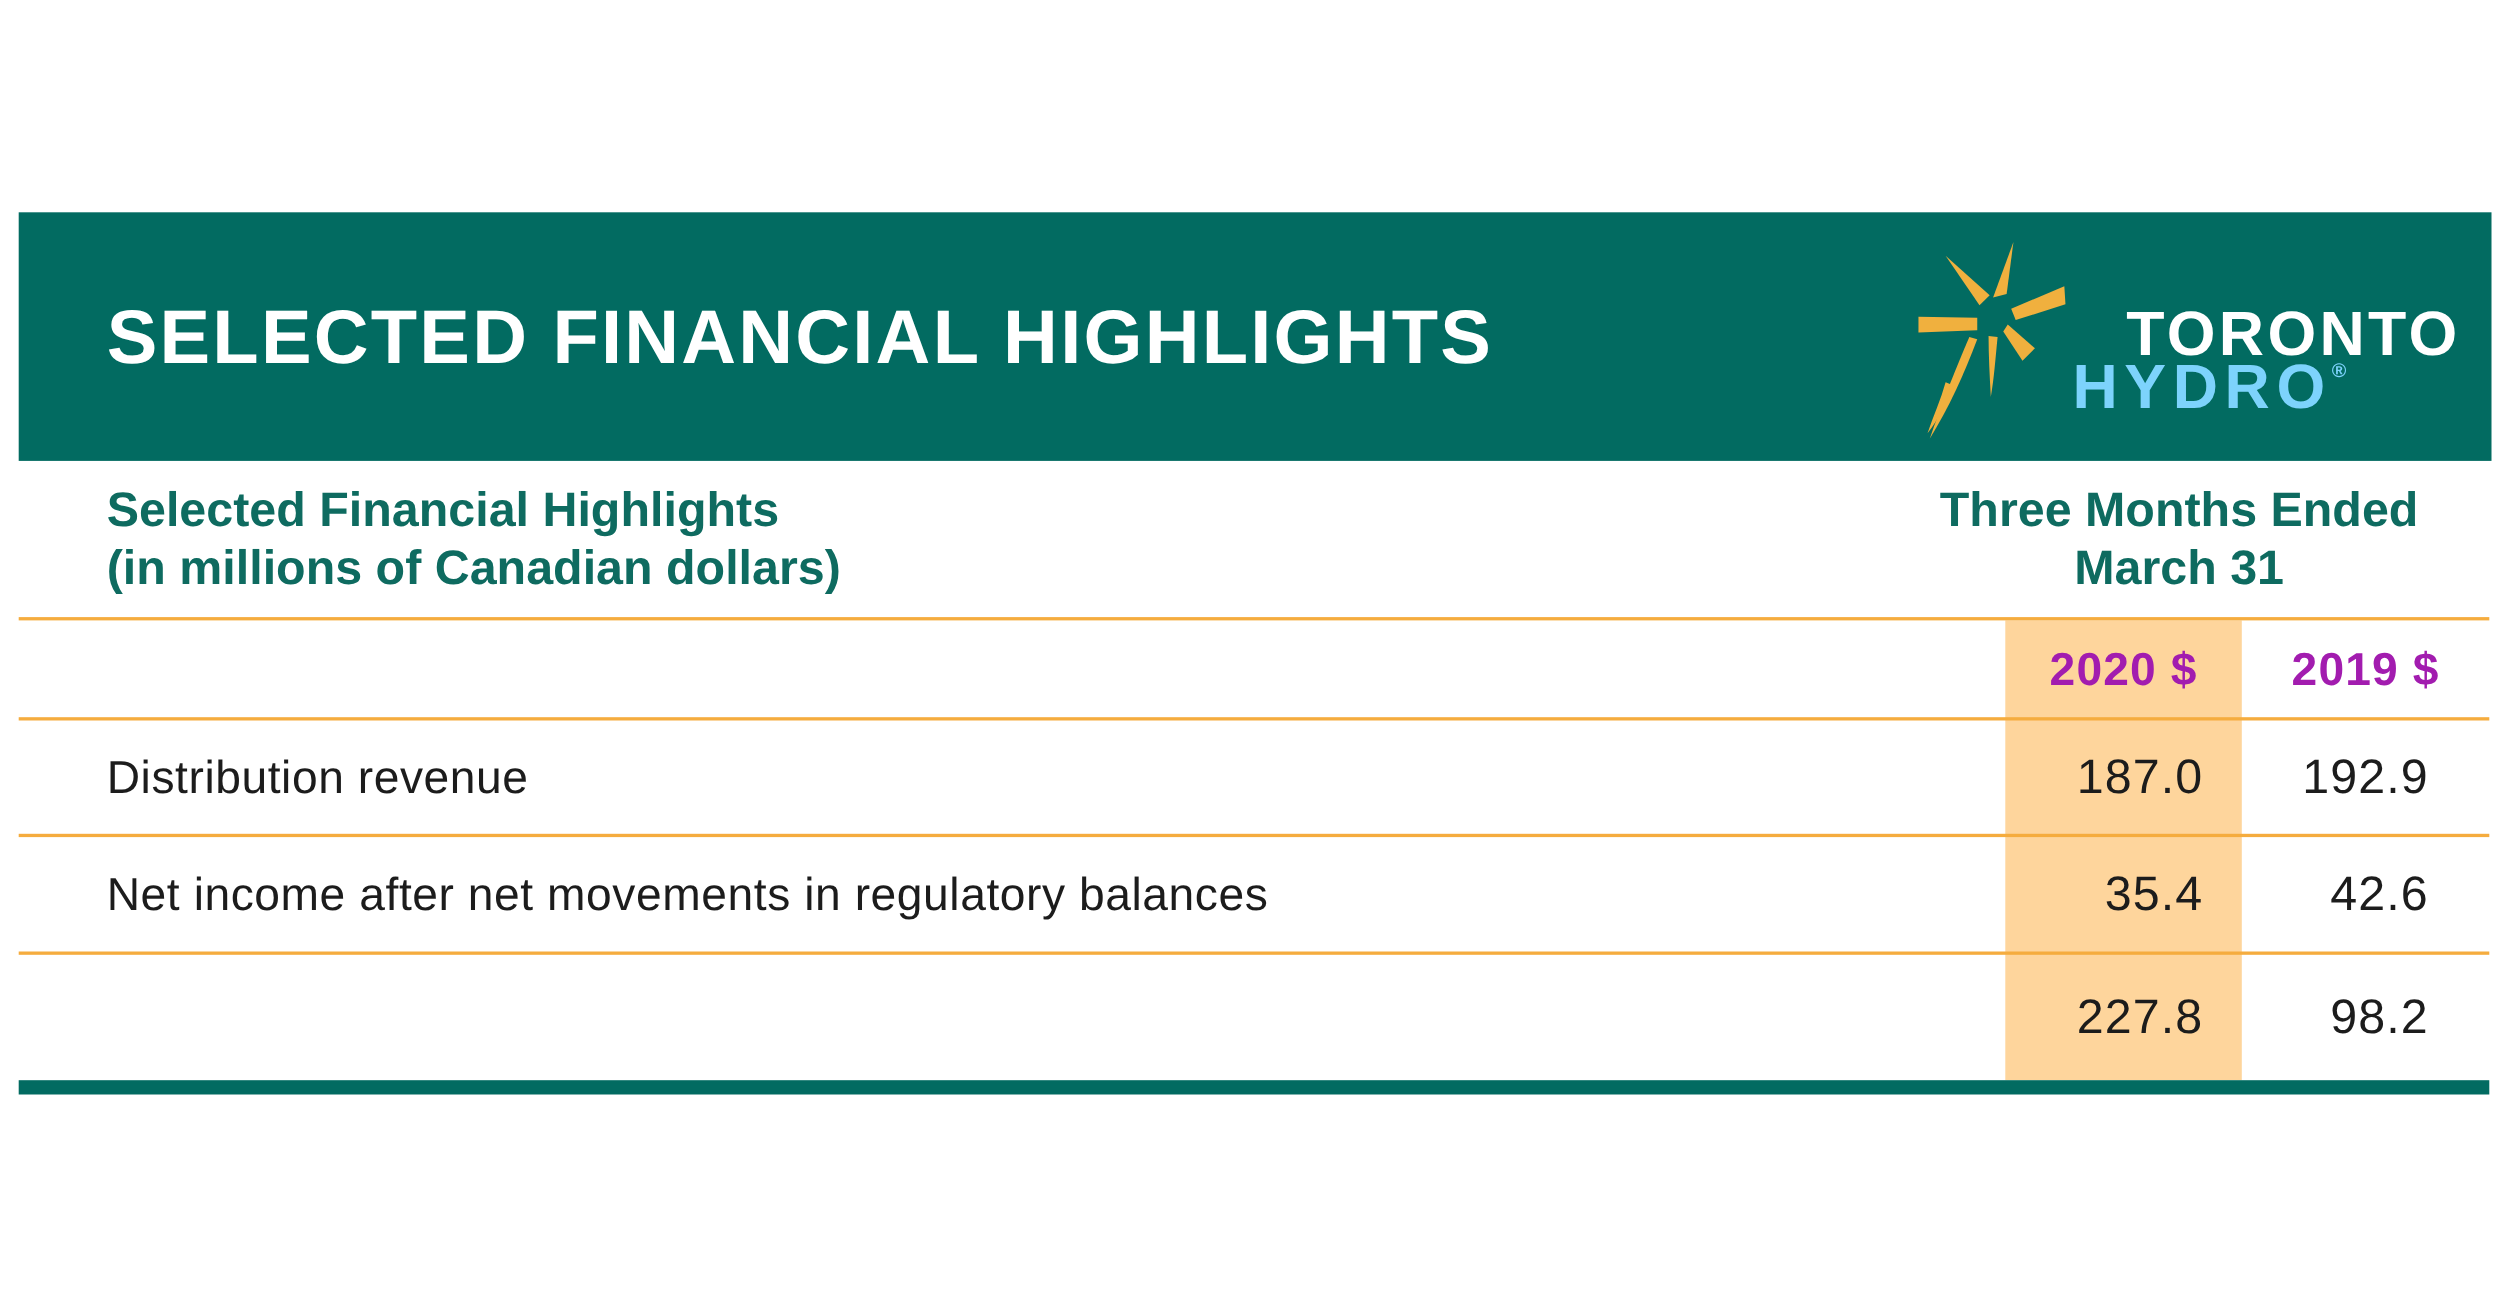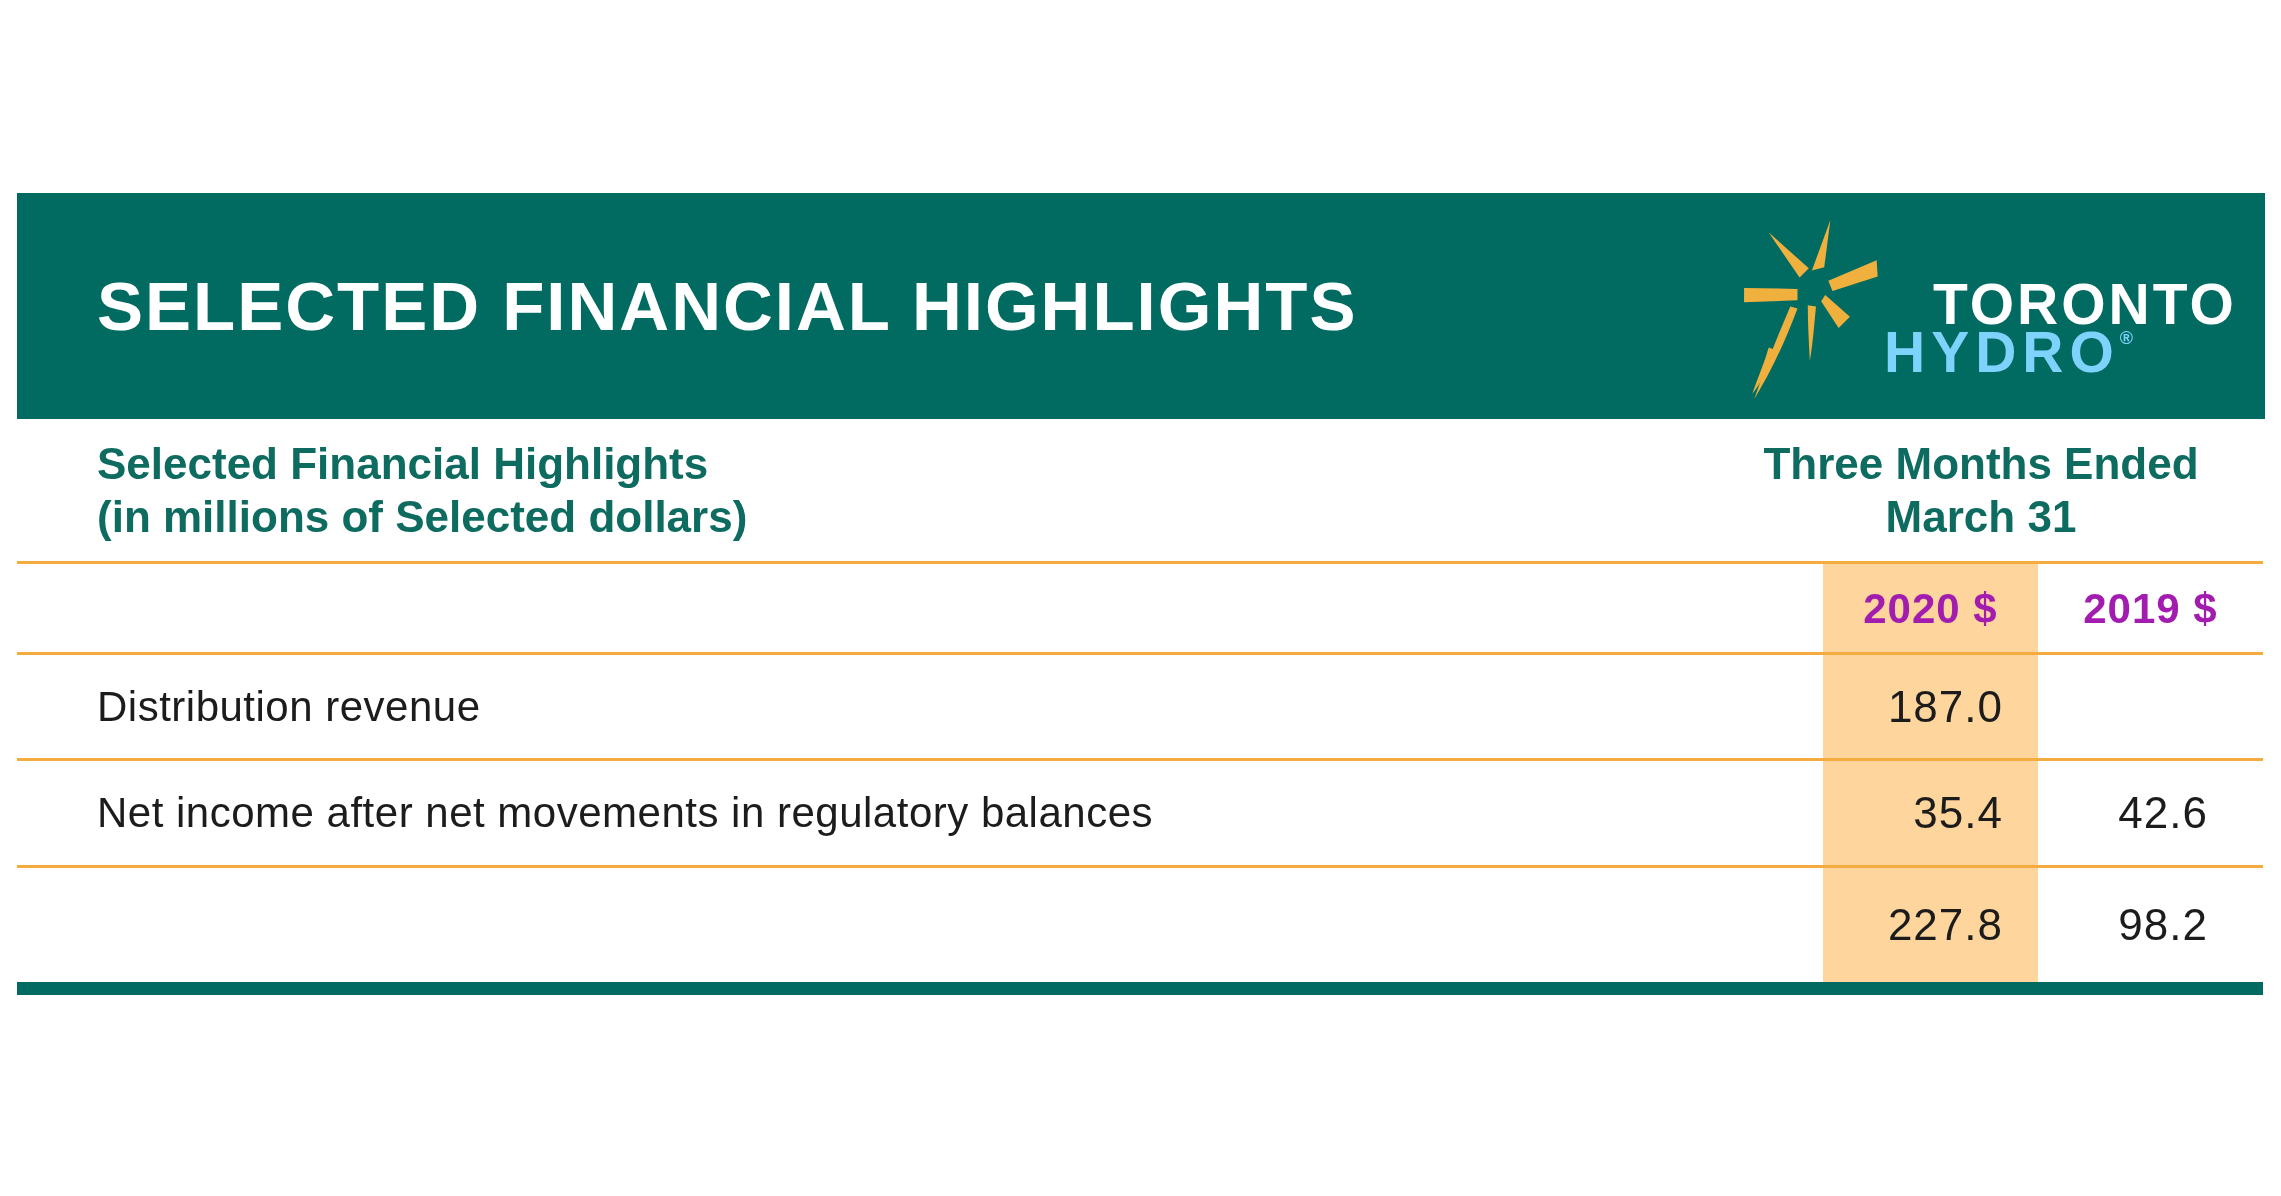--- a/index.html
+++ b/index.html
@@ -100,7 +100,7 @@
 
 <div class="subheader-left">
   <div>Selected Financial Highlights</div>
-  <div>(in millions of Selected dollars)</div>
+  <div>(in millions of Canadian dollars)</div>
 </div>
 <div class="subheader-right">
   <div>Three Months Ended</div>

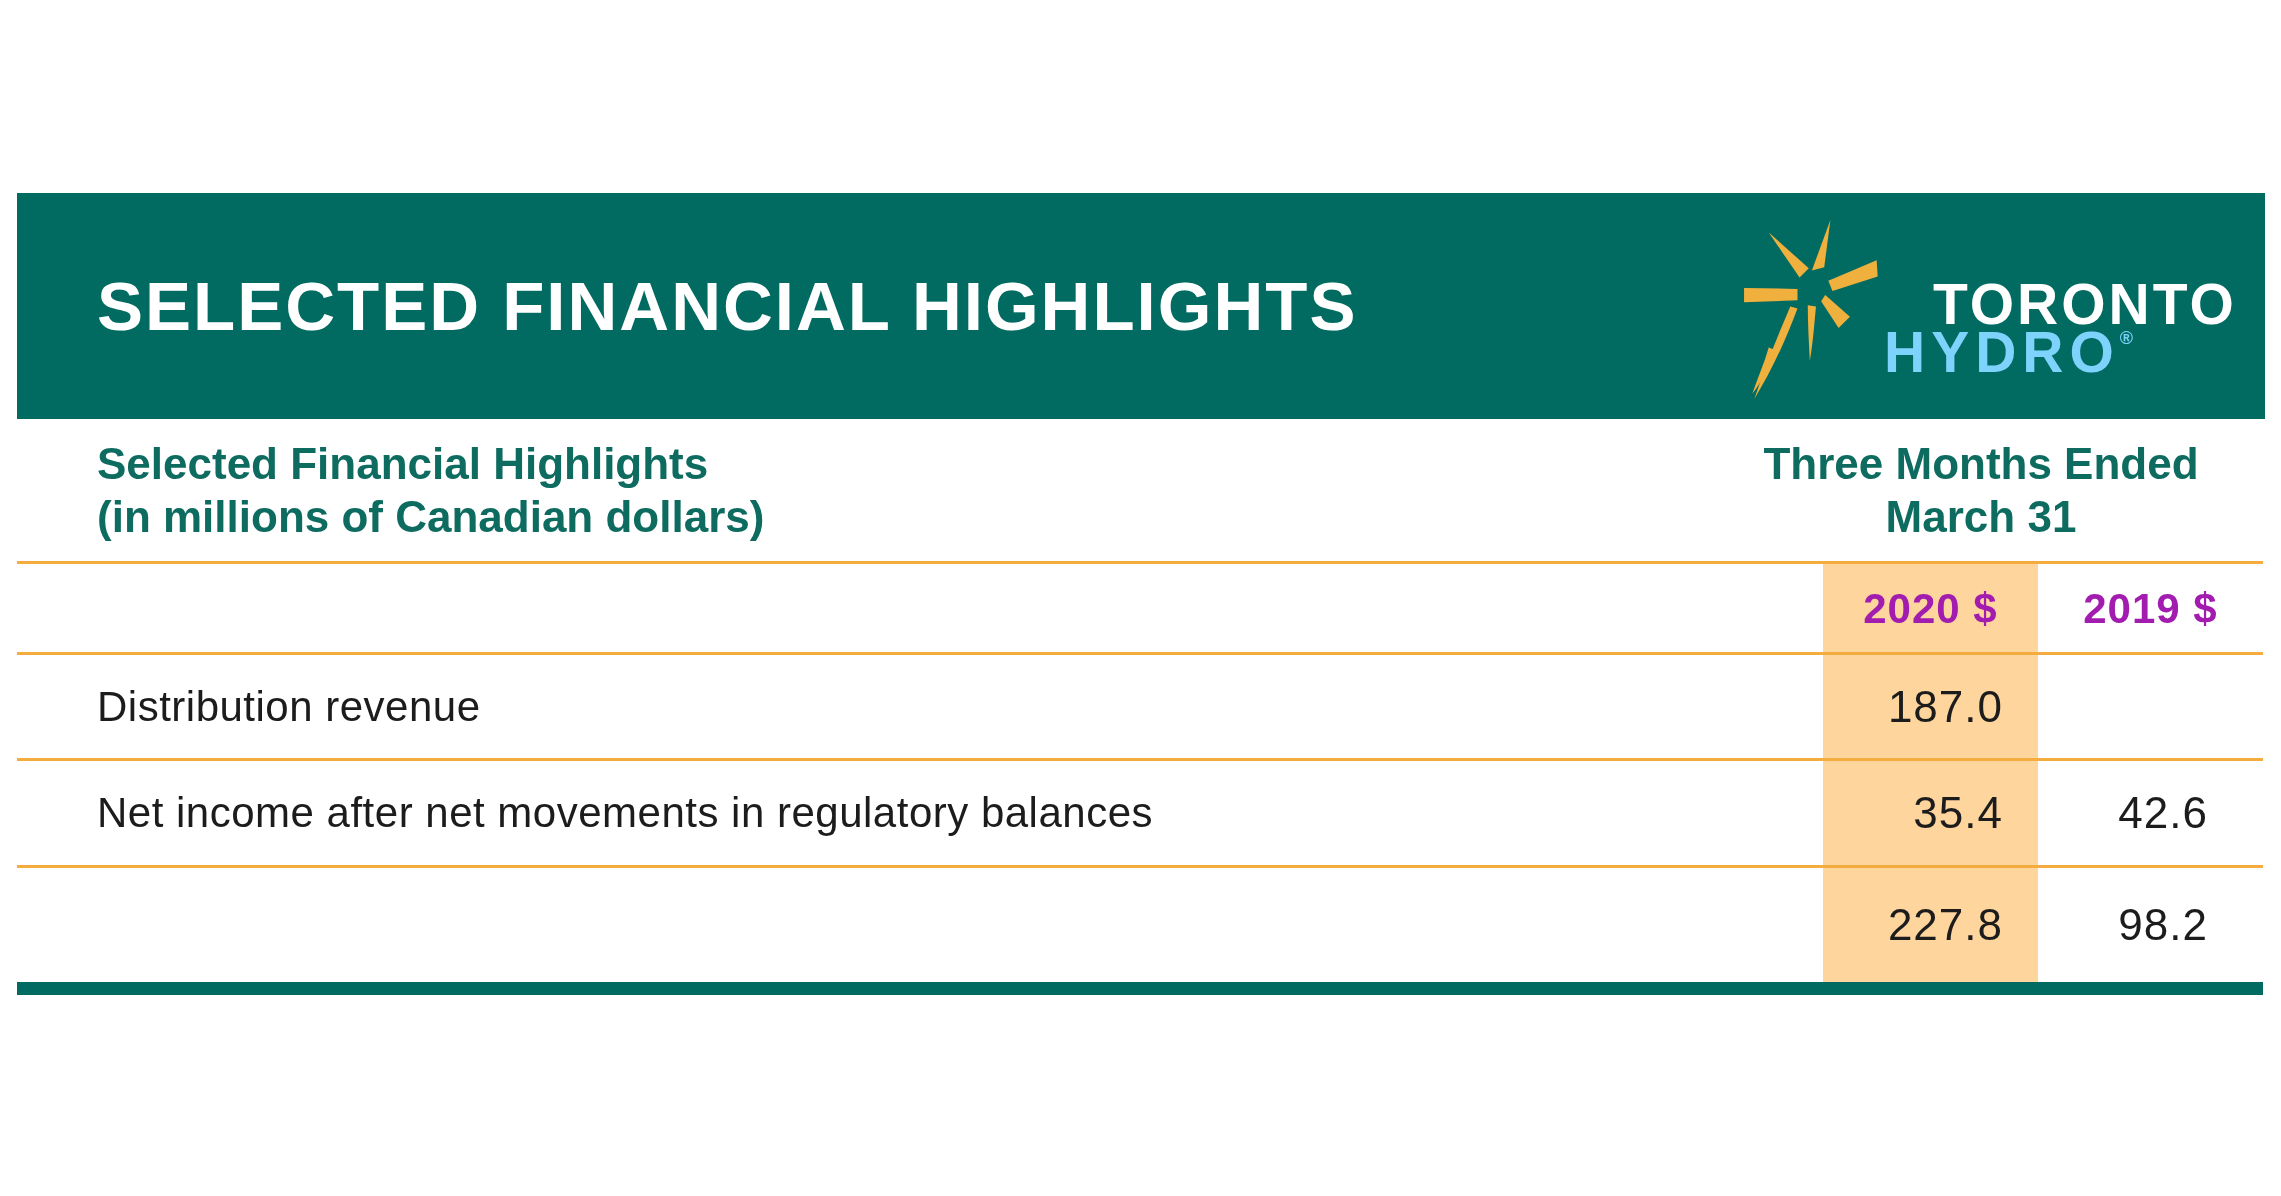--- a/index.html
+++ b/index.html
@@ -120,6 +120,7 @@
 <div class="row row-1">
   <div class="row-label">Distribution revenue</div>
   <div class="cell-value cell-2020">187.0</div>
+  <div class="cell-value cell-2019">192.9</div>
 </div>
 
 <div class="row row-2">

